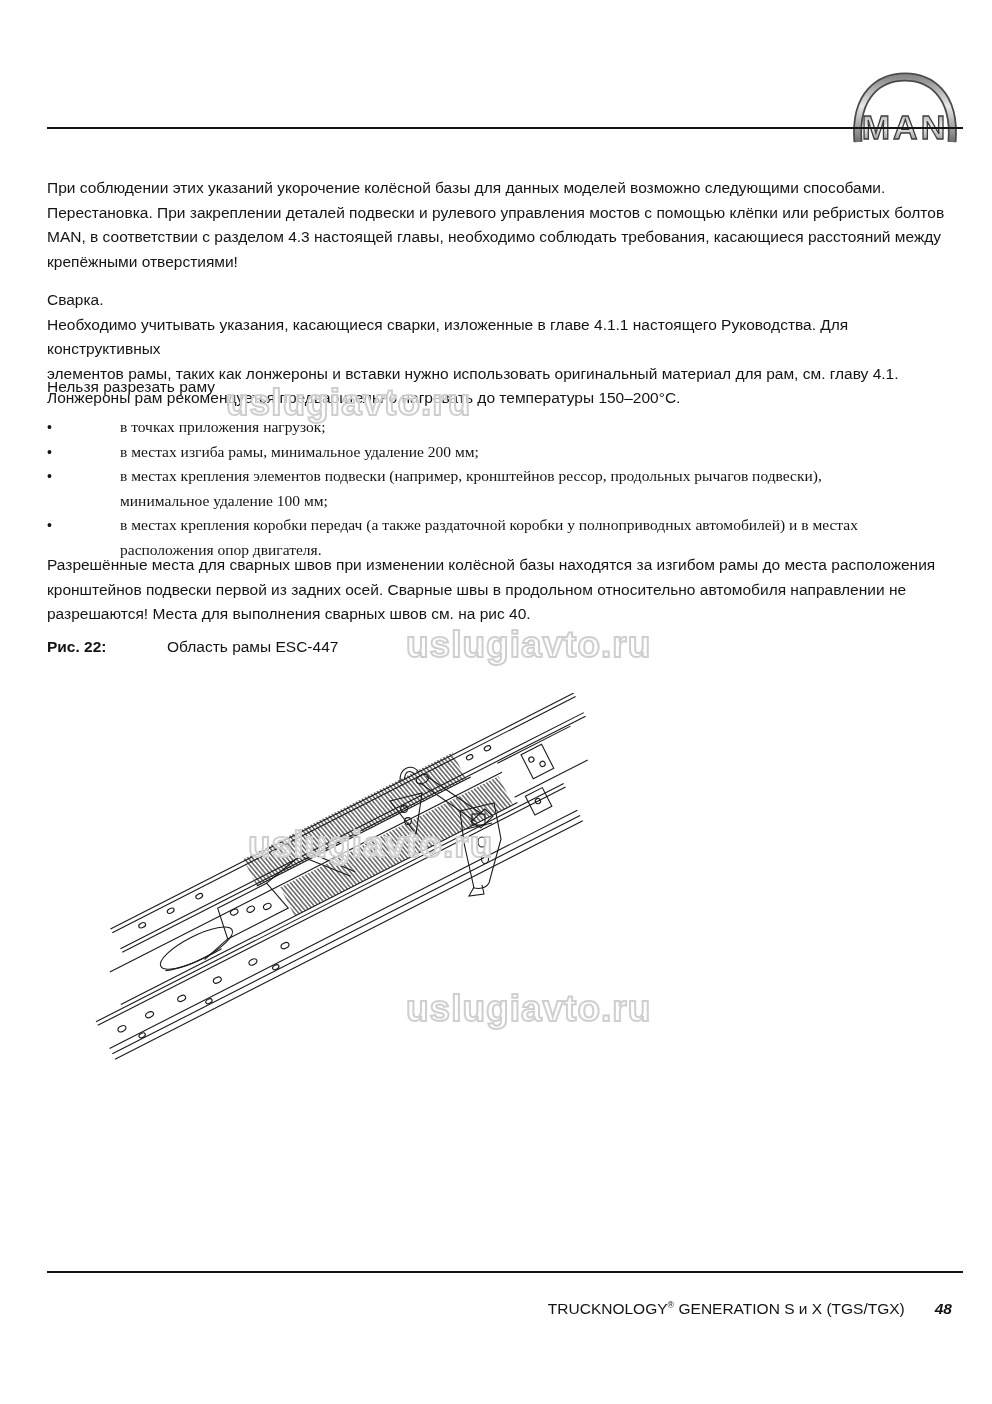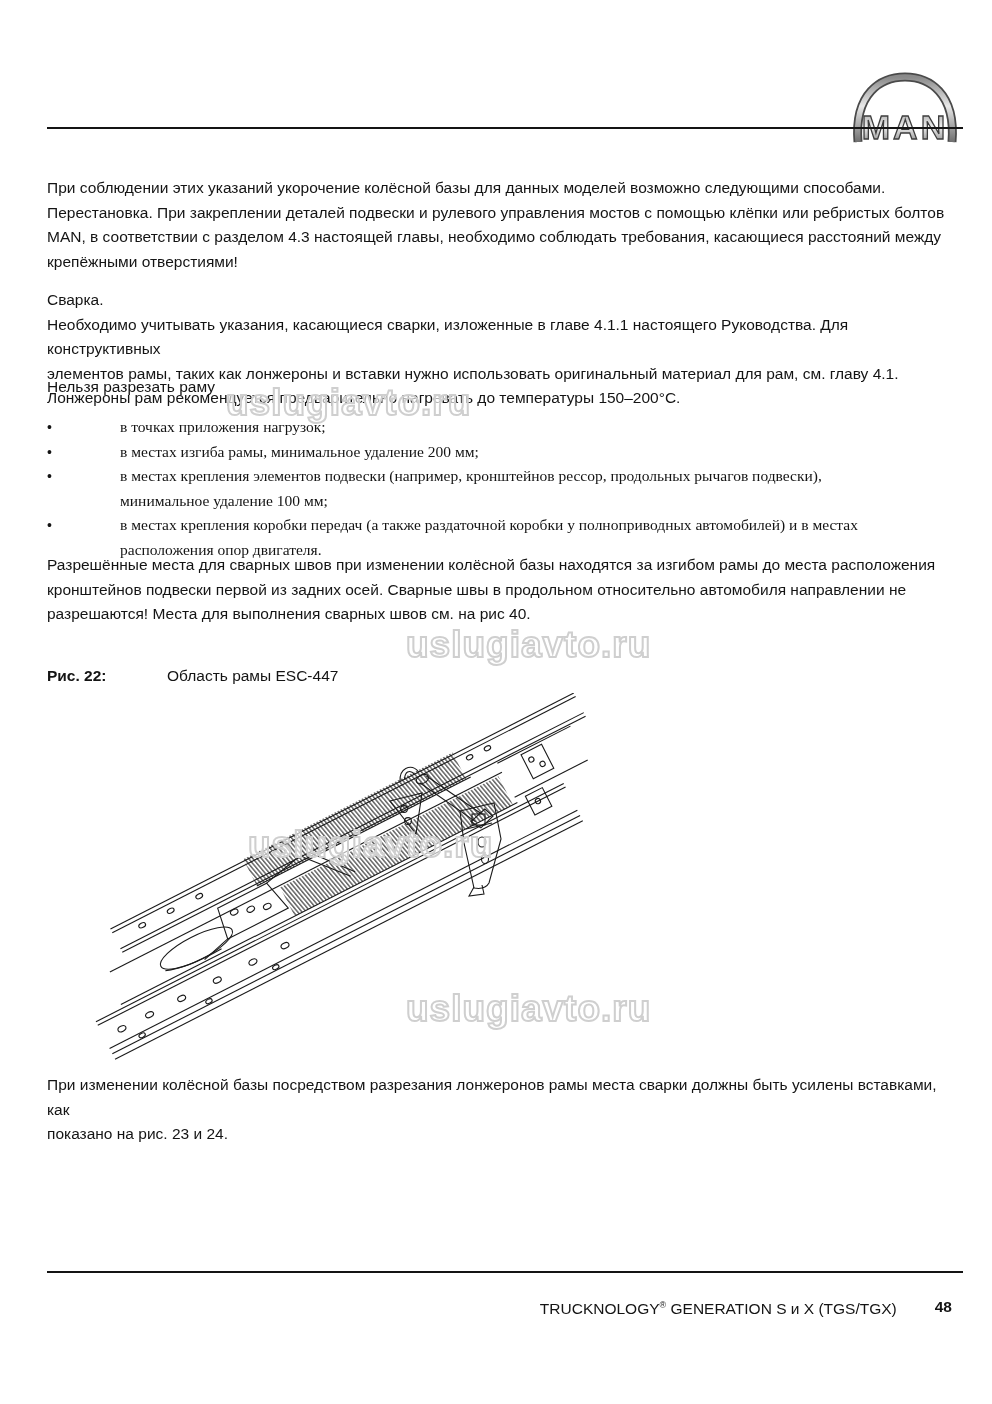--- a/index.html
+++ b/index.html
@@ -97,7 +97,7 @@
 кронштейнов подвески первой из задних осей. Сварные швы в продольном относительно автомобиля направлении не
 разрешаются! Места для выполнения сварных швов см. на рис 40.</div>
 
-  <div class="abs col caption-row" style="top:664px;">
+  <div class="abs col caption-row" style="top:635px;">
     <span class="caption-label">Рис. 22:</span>
     <span class="caption-text">Область рамы ESC-447</span>
   </div>

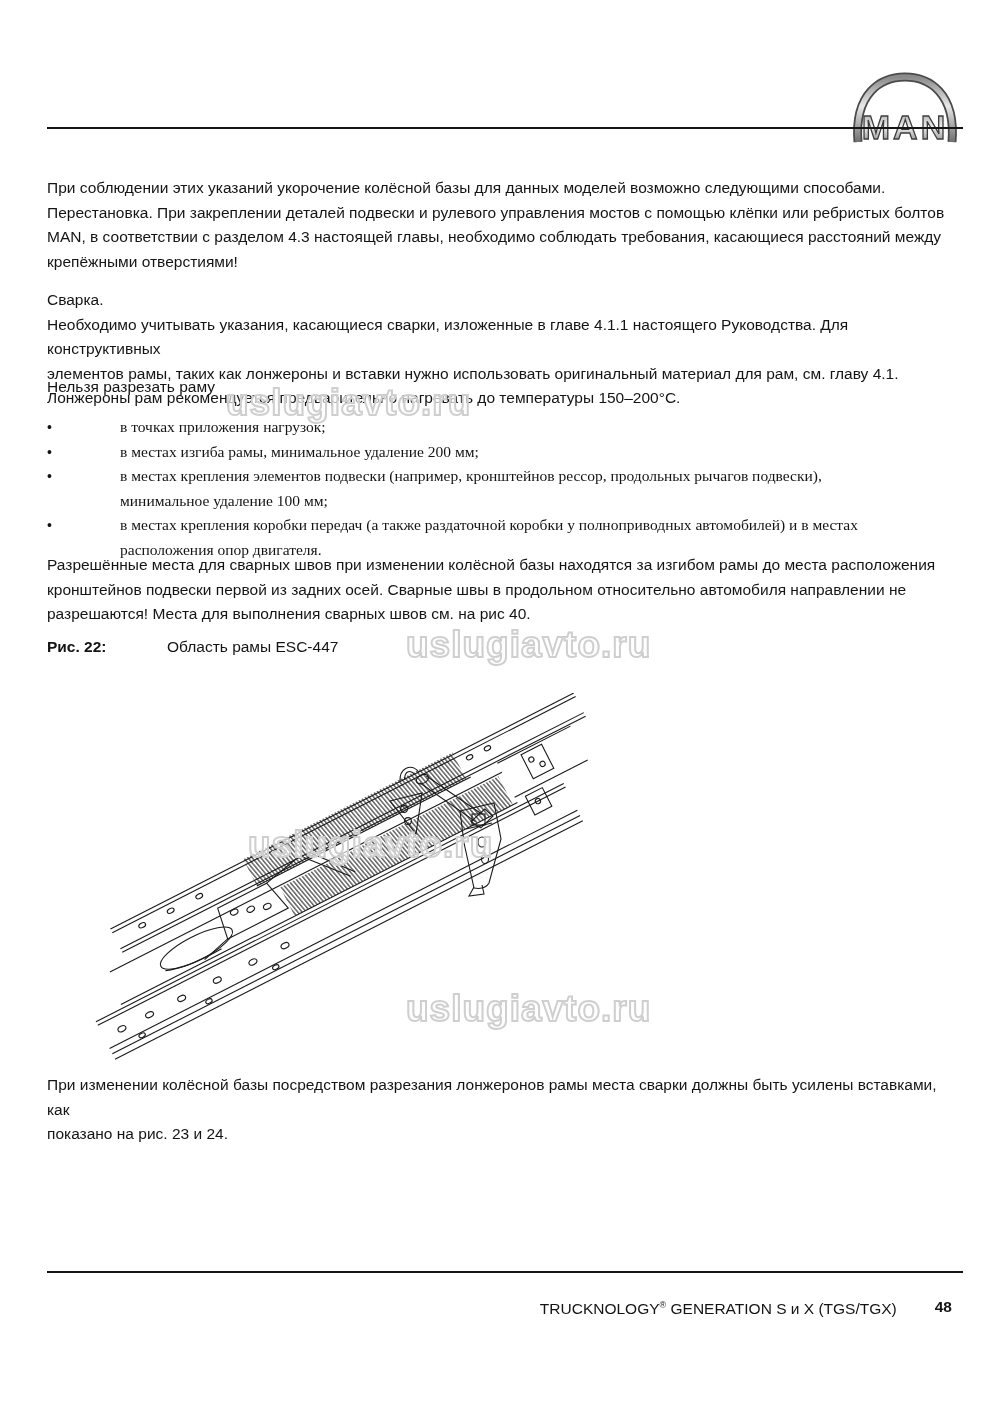--- a/index.html
+++ b/index.html
@@ -189,8 +189,6 @@
     </svg>
   </div>
 
-  <div class="abs col para" style="top:1073px;">При изменении колёсной базы посредством разрезания лонжеронов рамы места сварки должны быть усилены вставками, как
-показано на рис. 23 и 24.</div>
 
   <div class="wm" style="left:226px;top:384px;">uslugiavto.ru</div>
   <div class="wm" style="left:406px;top:626px;">uslugiavto.ru</div>

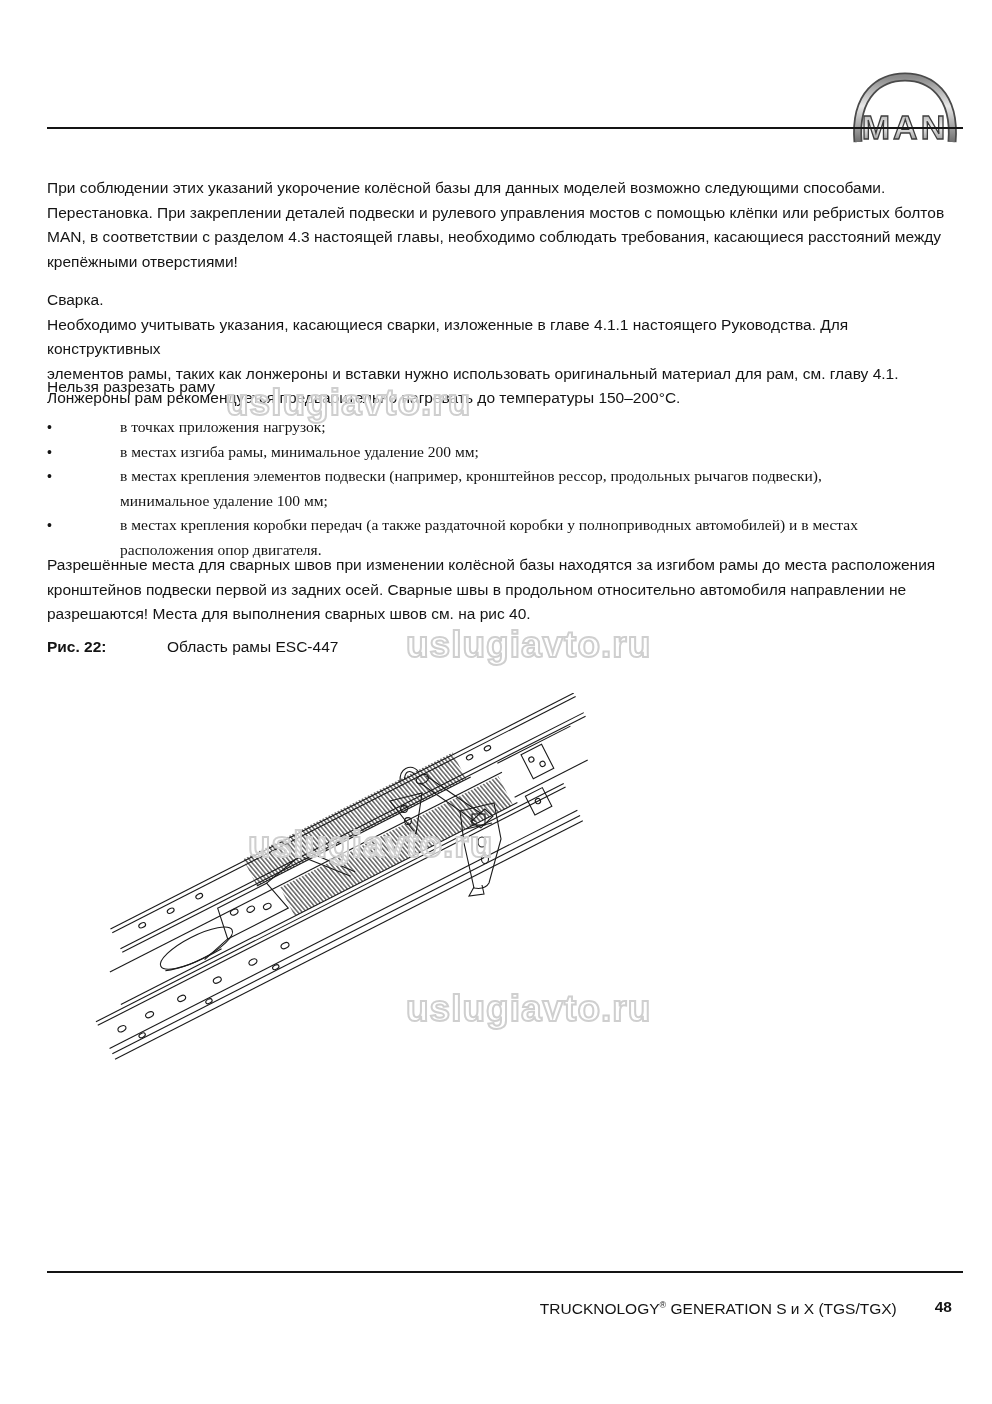--- a/index.html
+++ b/index.html
@@ -28,7 +28,7 @@
     -webkit-text-stroke:2px #cfcfcf;
     pointer-events:none;
   }
-  .footer-row{display:flex;justify-content:flex-end;align-items:center;}
+  .footer-row{display:flex;justify-content:flex-end;align-items:flex-end;}
   .footer-title sup{font-size:9px;}
   .footer-page{font-weight:700;margin-left:38px;}
   svg{display:block;}

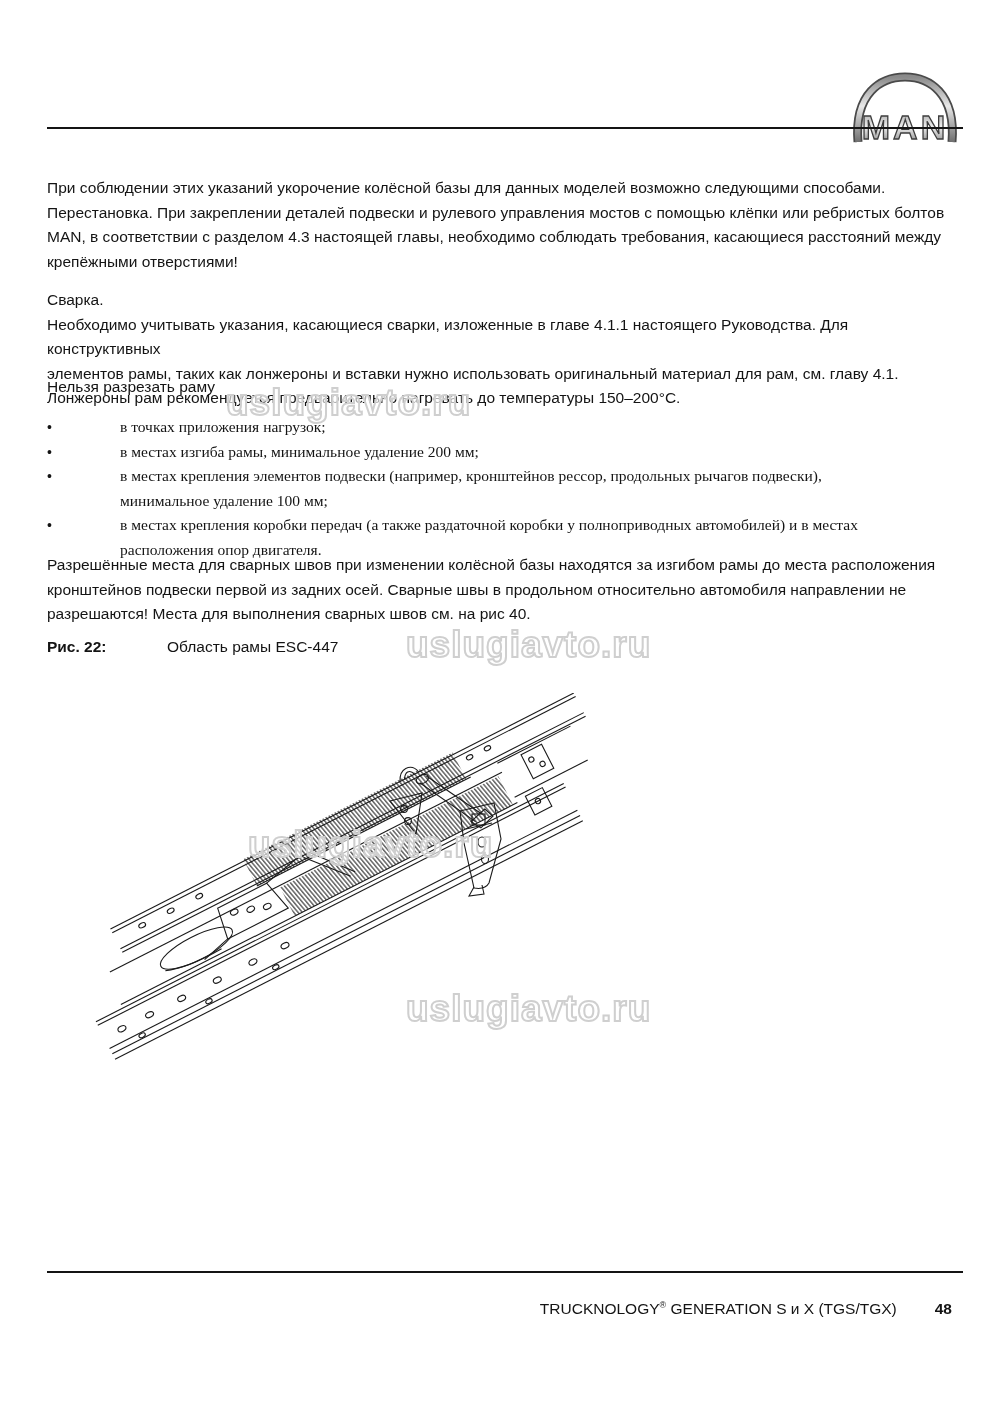--- a/index.html
+++ b/index.html
@@ -30,7 +30,7 @@
   }
   .footer-row{display:flex;justify-content:flex-end;align-items:flex-end;}
   .footer-title sup{font-size:9px;}
-  .footer-page{font-weight:700;margin-left:38px;}
+  .footer-page{font-weight:700;margin-left:30px;font-style:italic;}
   svg{display:block;}
 </style>
 </head>

